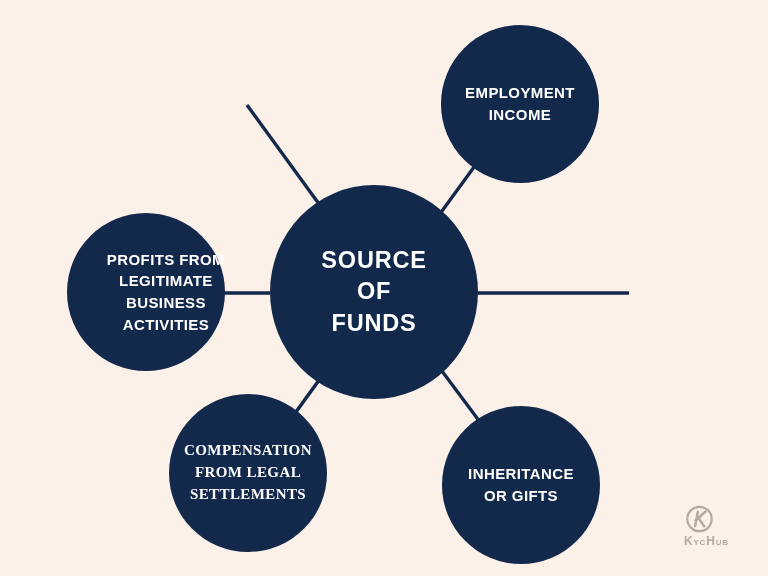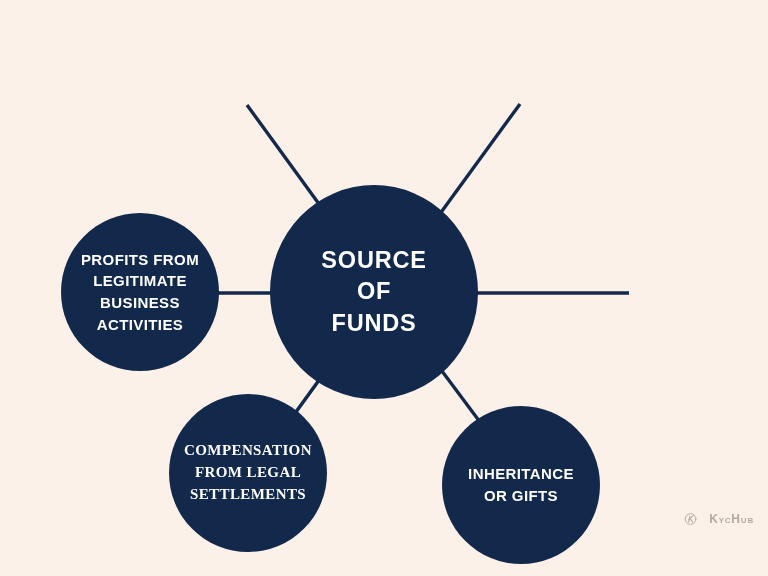--- a/index.html
+++ b/index.html
@@ -108,6 +108,10 @@
   </div>
 
 
+  <div class="node sat pos-tr">
+    <div class="label">EMPLOYMENT
+INCOME</div>
+  </div>
 
   <div class="node sat pos-ml">
     <div class="label">PROFITS FROM

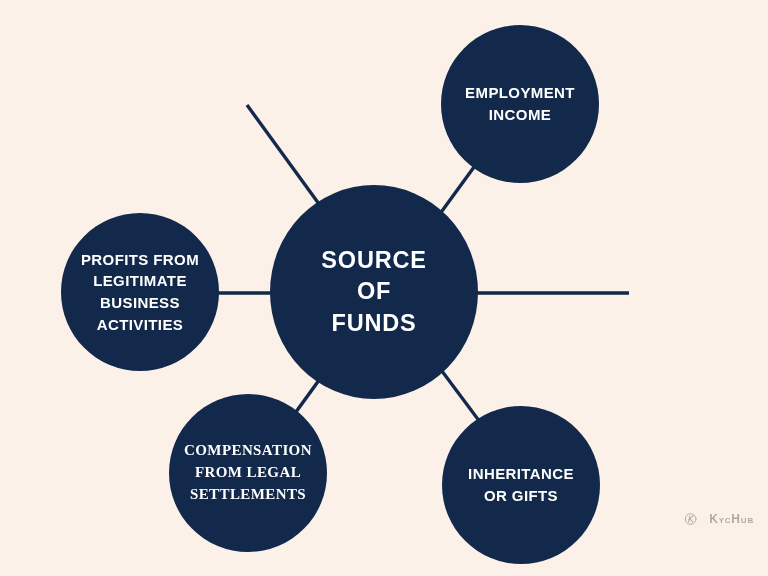--- a/index.html
+++ b/index.html
@@ -59,7 +59,7 @@
   }
   .pos-tl{left:168px;top:26px;}
   .pos-tr{left:441px;top:25px;}
-  .pos-ml{left:61px;top:213px;}
+  .pos-ml{left:67px;top:213px;justify-content:flex-end;}
   .pos-mr{left:550px;top:214px;}
   .pos-bl{left:169px;top:394px;font-family:Liberation Serif, serif;}
   .pos-br{left:442px;top:406px;}

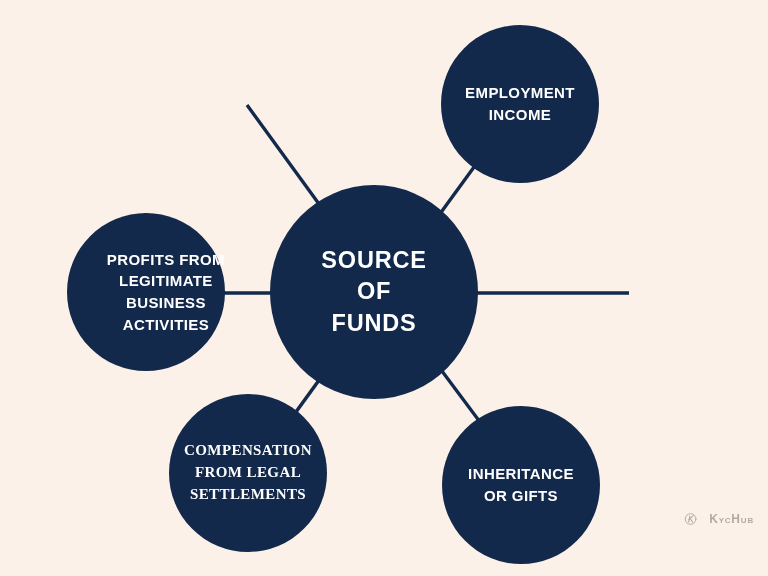--- a/index.html
+++ b/index.html
@@ -68,9 +68,8 @@
     left:684px;top:504px;
     width:70px;
     display:flex;
-    flex-direction:row;
-    align-items:center;
-    gap:12px;
+    flex-direction:column;
+    gap:1px;
   }
   .logo-icon{display:block;}
   .logo-icon .stroke{

